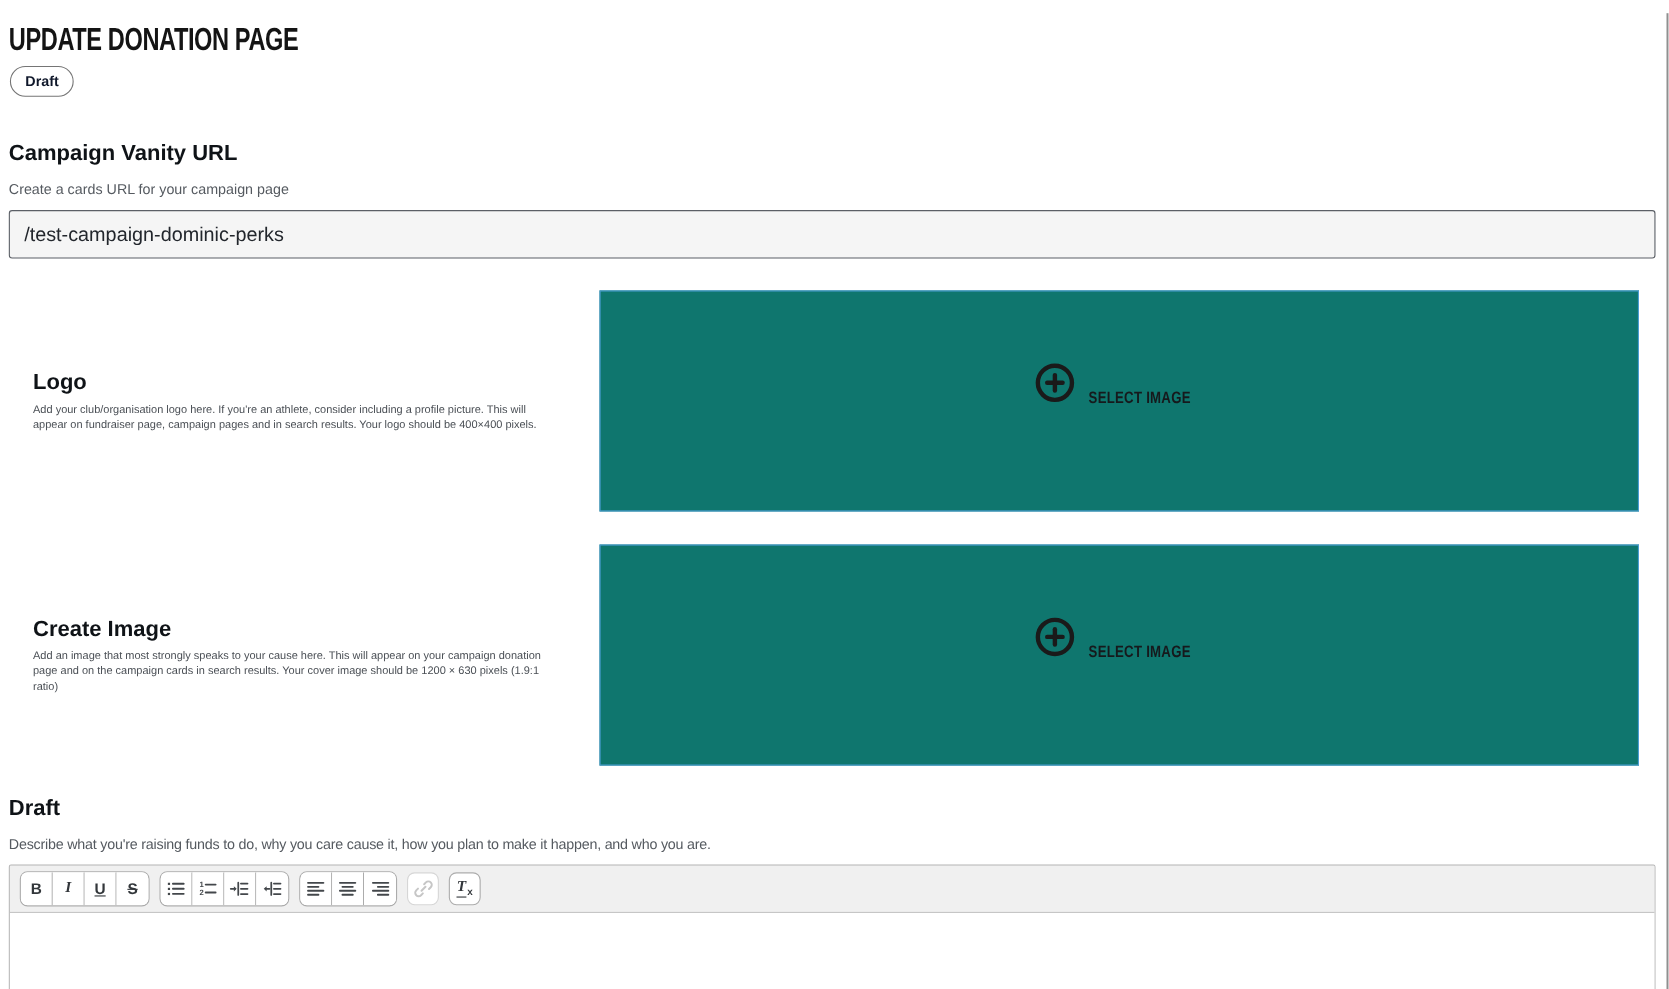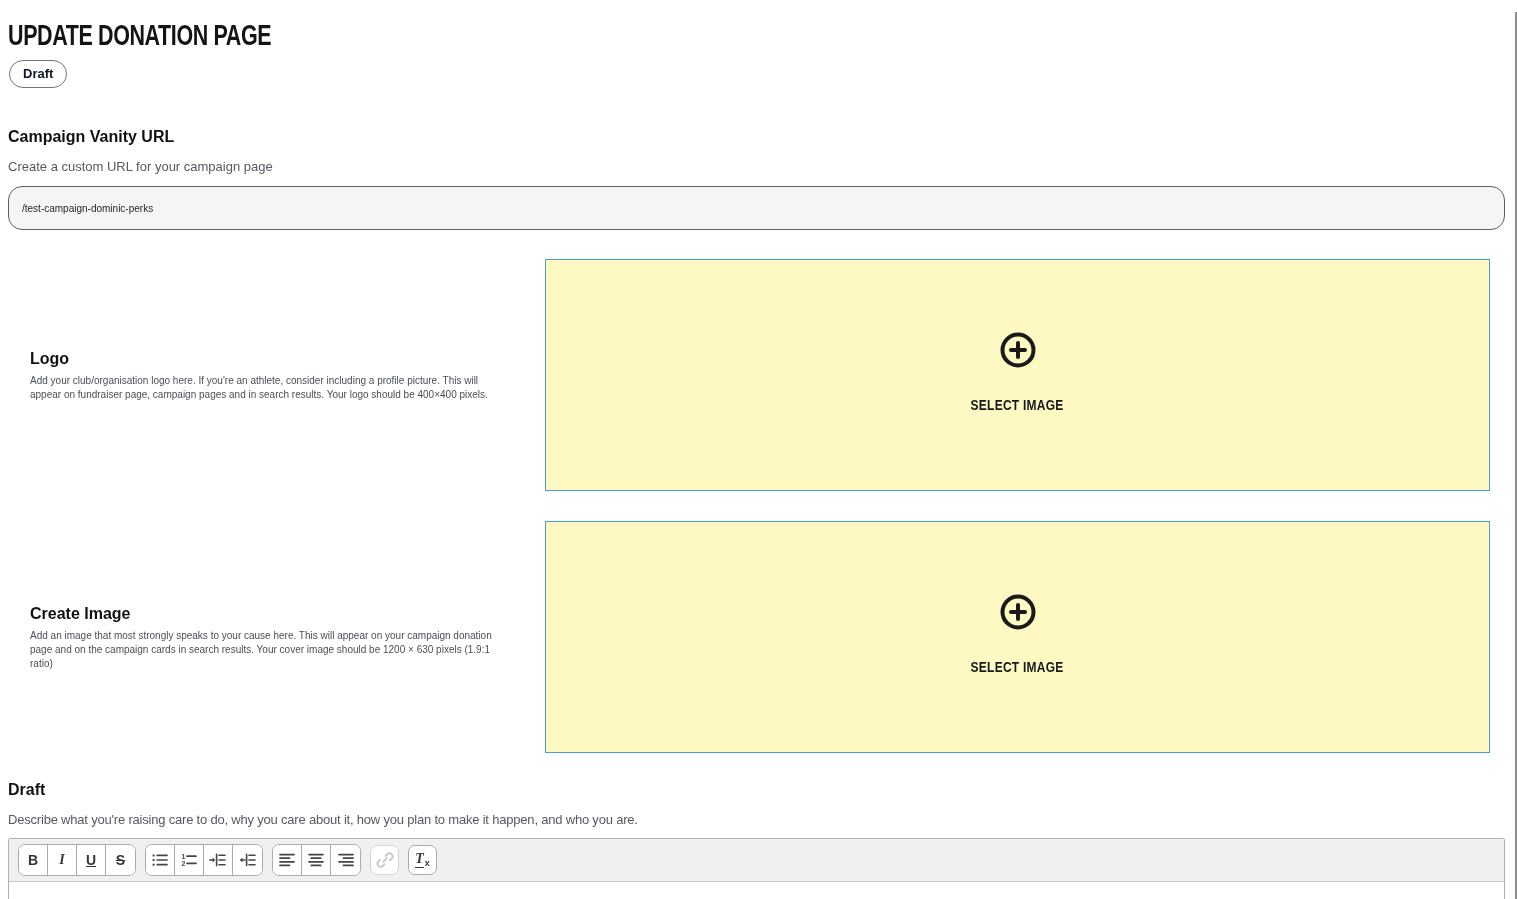--- a/index.html
+++ b/index.html
@@ -24,7 +24,7 @@
   }
 
   
-  .section-label{ font-size:16px; font-weight:700; color:#0f1317; }
+  .section-label{ font-size:20px; font-weight:700; color:#0f1317; }
   .helper{ font-size:13px; color:#555a60; }
 
   

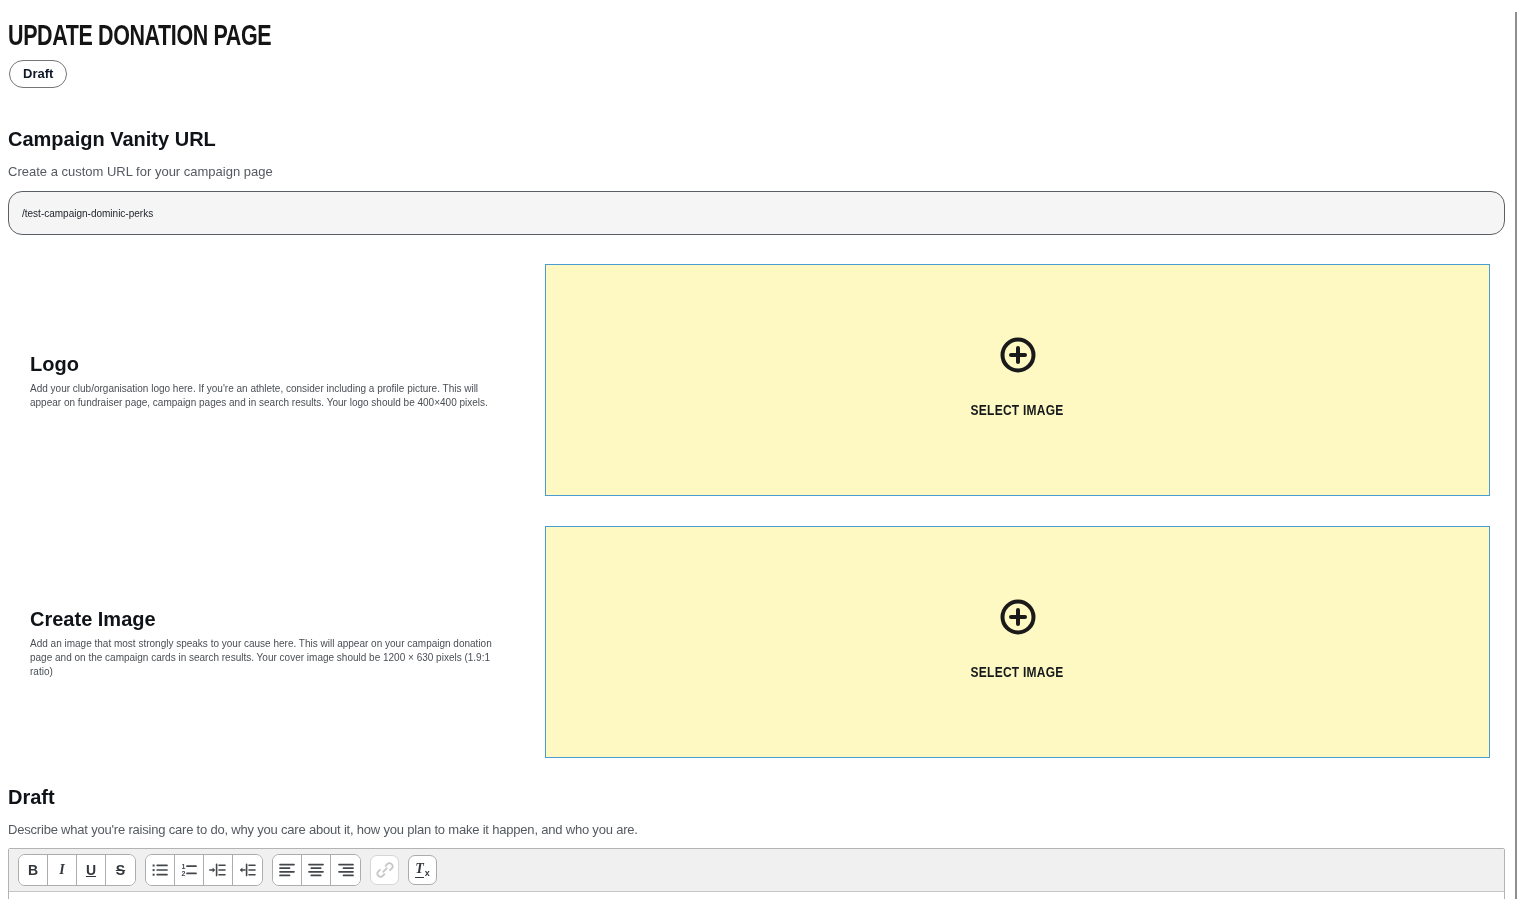--- a/index.html
+++ b/index.html
@@ -106,7 +106,7 @@
     
     <section class="vanity">
       <div class="section-label">Campaign Vanity URL</div>
-      <div class="helper">Create a custom URL for your campaign page</div>
+      <div class="helper">Create a cards URL for your campaign page</div>
       <input class="vanity-input" type="text" value="/test-campaign-dominic-perks" style="">
     </section>
 

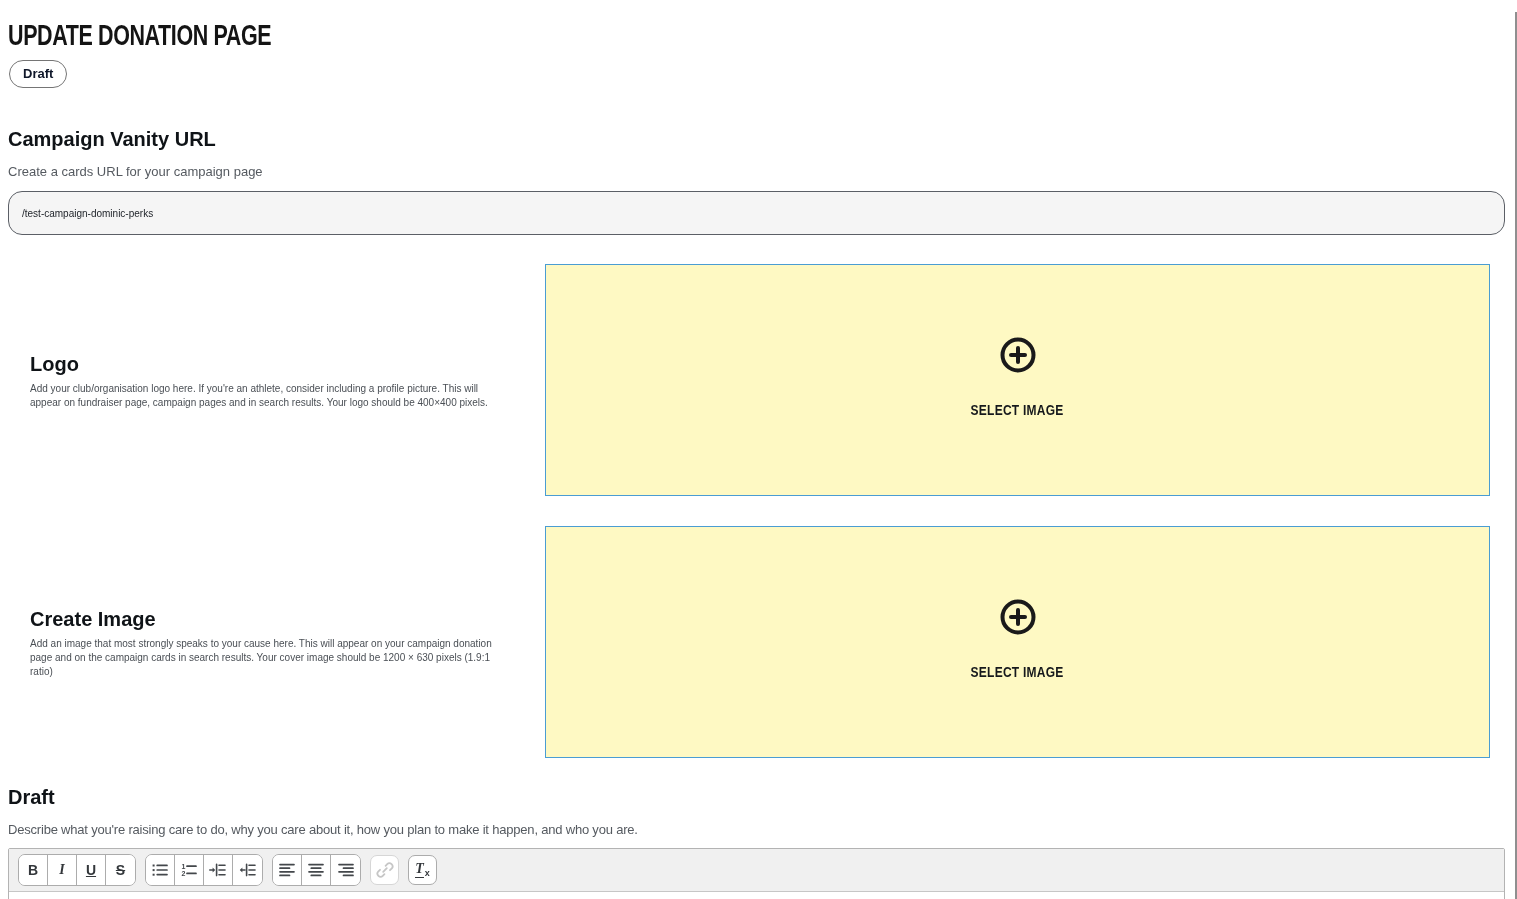--- a/index.html
+++ b/index.html
@@ -32,9 +32,9 @@
   .vanity .helper{ margin-top:13px; }
   .vanity-input{
     display:block; width:100%; height:44px; margin-top:12px;
-    background:#f5f5f5; border:1.5px solid #5b5f66; border-radius:14px;
+    background:#f5f5f5; border:1.5px solid #5b5f66; border-radius:3px;
     padding:0 13px; font-family:"Liberation Sans",sans-serif;
-    font-size:10px; color:#22262c; outline:none;
+    font-size:18px; color:#22262c; outline:none;
   }
 
   

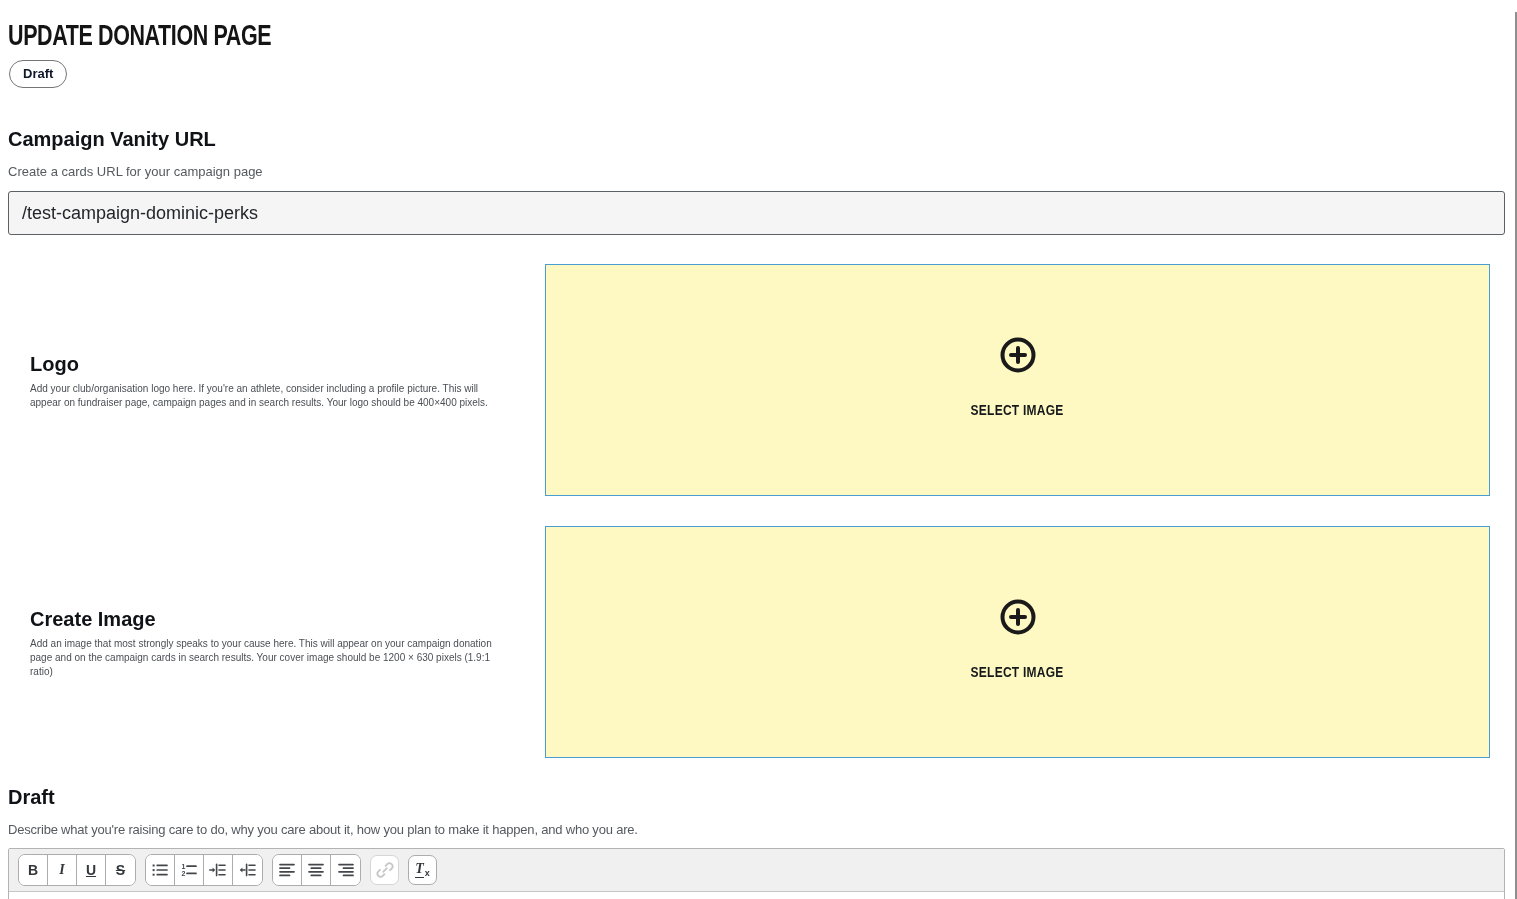--- a/index.html
+++ b/index.html
@@ -42,9 +42,9 @@
   .media-info{ width:537px; flex:0 0 537px; padding:2px 42px 0 22px; }
   .media-desc{ margin-top:6px; font-size:10px; line-height:1.4; color:#4a4f55; }
   .upload-box{
-    flex:1; height:232px; margin-right:15px;
-    background:#fef9c3; border:1.5px solid #4a9dd3;
-    display:flex; flex-direction:column; align-items:center; justify-content:center;
+    flex:1; height:201px; margin-right:15px;
+    background:#0f766e; border:1.5px solid #4a9dd3;
+    display:flex; flex-direction:row; align-items:center; justify-content:center;
     padding-bottom:6px; cursor:pointer;
   }
   .upload-plus{ width:38px; height:38px; margin-bottom:27px; }

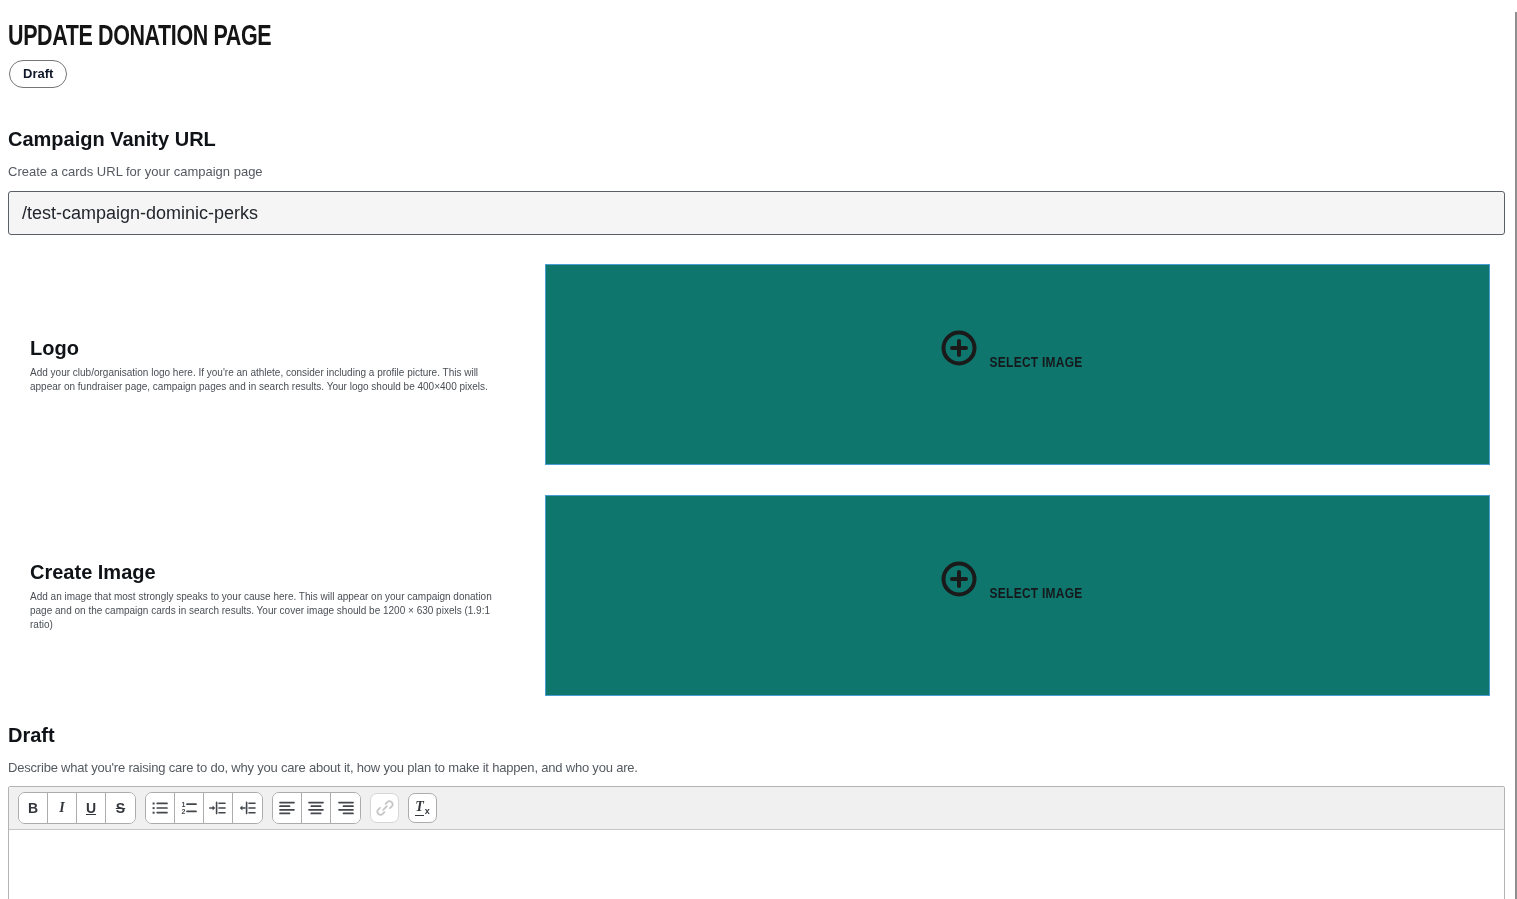--- a/index.html
+++ b/index.html
@@ -149,7 +149,7 @@
     
     <section class="story">
       <div class="section-label">Draft</div>
-      <div class="helper">Describe what you're raising care to do, why you care about it, how you plan to make it happen, and who you are.</div>
+      <div class="helper">Describe what you're raising funds to do, why you care cause it, how you plan to make it happen, and who you are.</div>
 
       <div class="editor">
         <div class="toolbar">

